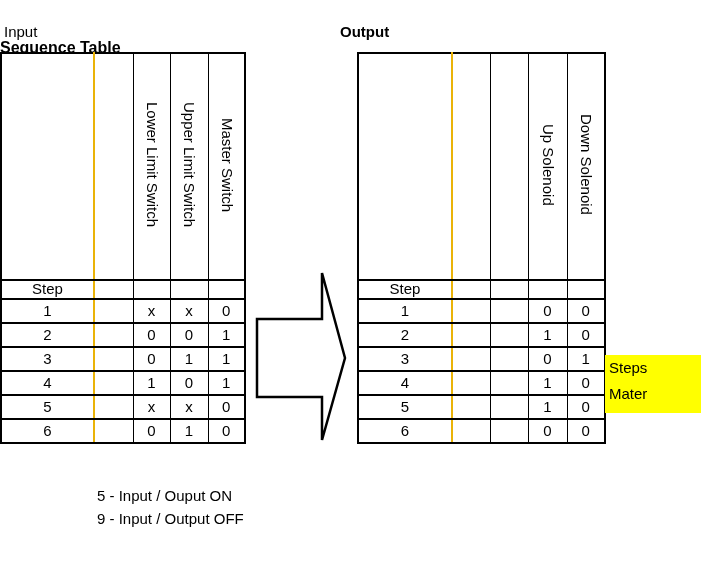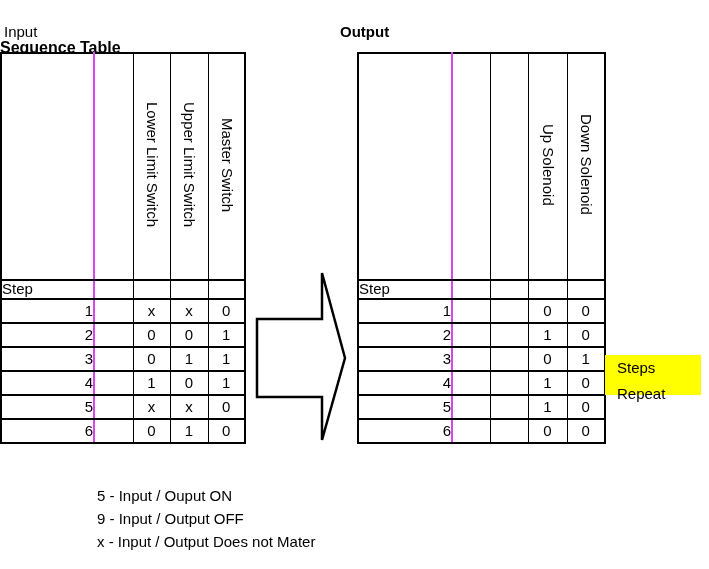--- a/index.html
+++ b/index.html
@@ -41,7 +41,7 @@
     overflow: hidden;
     background: #ffffff;
   }
-  table.seq td.c0 { border-right: 2px solid #d946ef; }
+  table.seq td.c0 { border-right: 2px solid #eab308; text-align: center; }
 
   tr.hdr-row td { height: 227px; vertical-align: middle; text-align: center; }
   tr.step-row td { height: 19px; vertical-align: middle; }

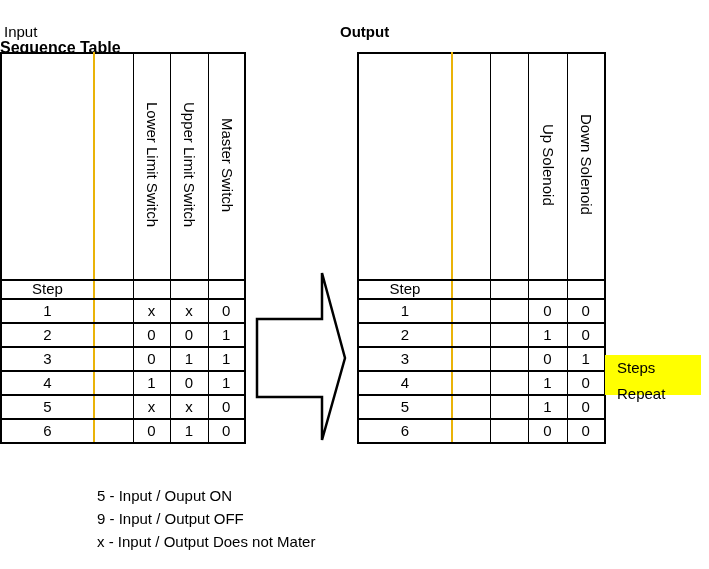--- a/index.html
+++ b/index.html
@@ -60,10 +60,10 @@
   .arrow-wrap { position: absolute; left: 252px; top: 268px; width: 100px; height: 180px; }
 
   .steps-repeat {
-    position: absolute; left: 605px; top: 355px; width: 96px; height: 40px;
+    position: absolute; left: 605px; top: 355px; width: 96px; height: 58px;
     background: #FFFF00;
     font-size: 15px; line-height: 26px;
-    padding-left: 12px;
+    padding-left: 4px;
   }
   .legend {
     position: absolute; left: 97px; top: 484px;

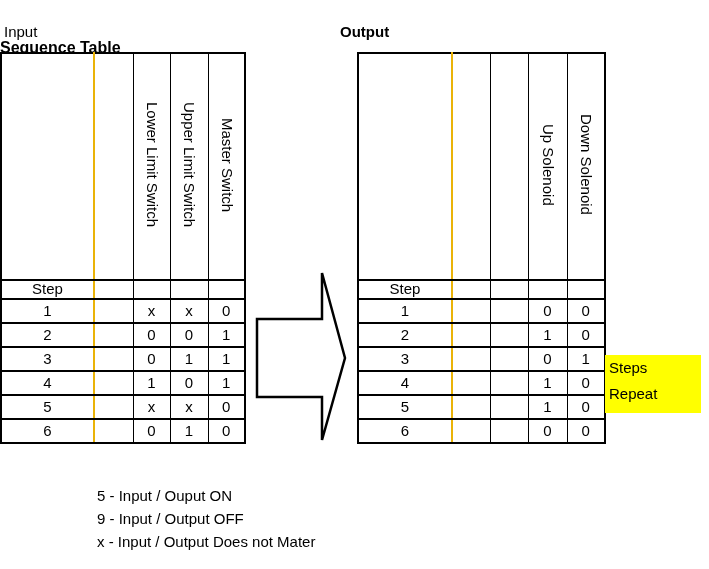--- a/index.html
+++ b/index.html
@@ -223,7 +223,7 @@
 
   <div class="steps-repeat">
     <div>Steps</div>
-    <div>Repeat</div>
+    <div>Mater</div>
   </div>
 
   <div class="legend">

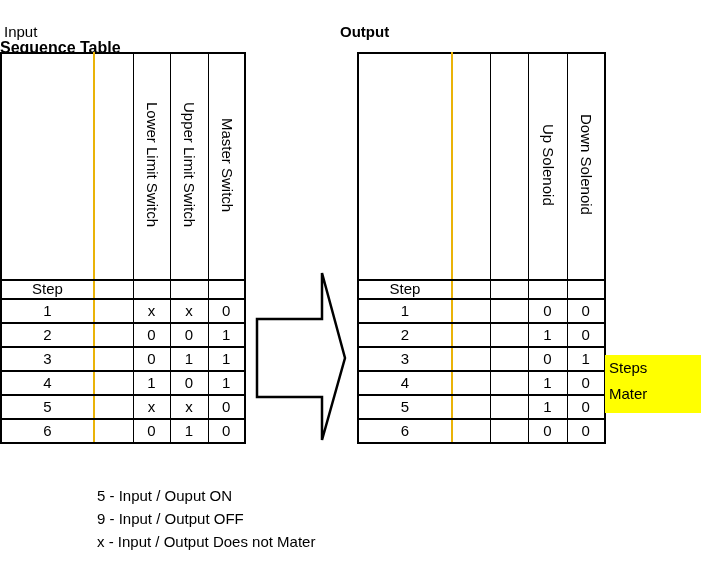--- a/index.html
+++ b/index.html
@@ -229,7 +229,6 @@
   <div class="legend">
     <div>5 - Input / Ouput ON</div>
     <div>9 - Input / Output OFF</div>
-    <div>x - Input / Output Does not Mater</div>
   </div>
 
 </div>

